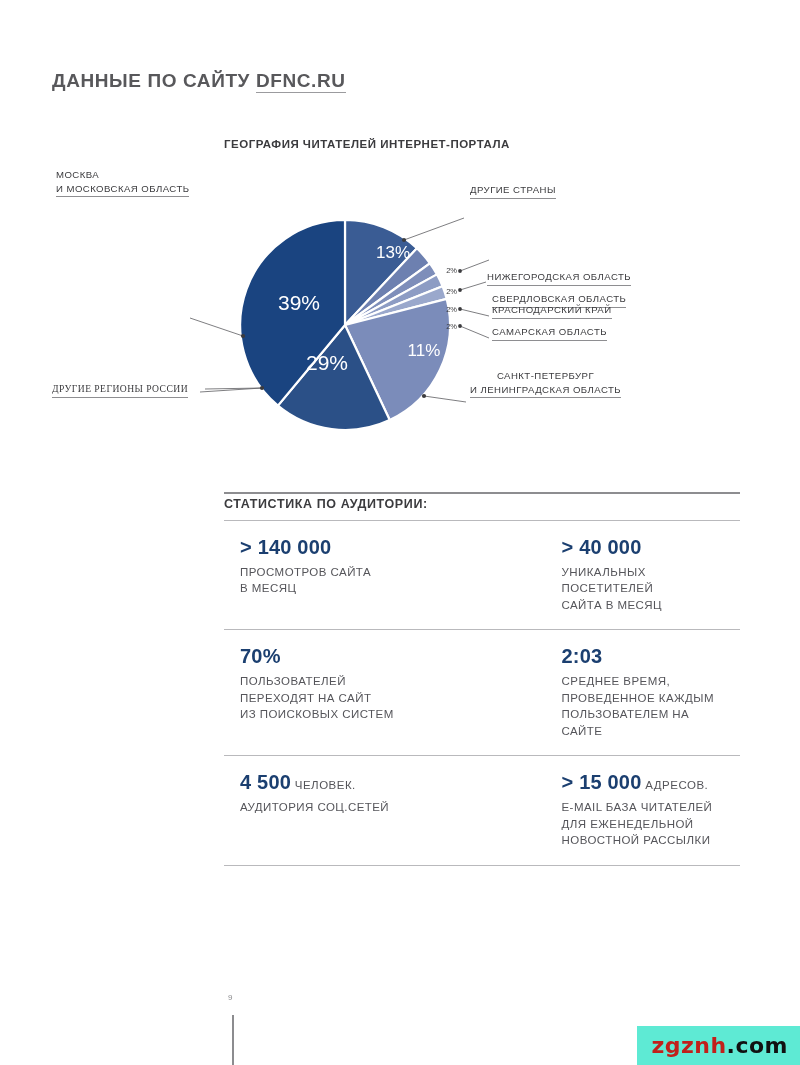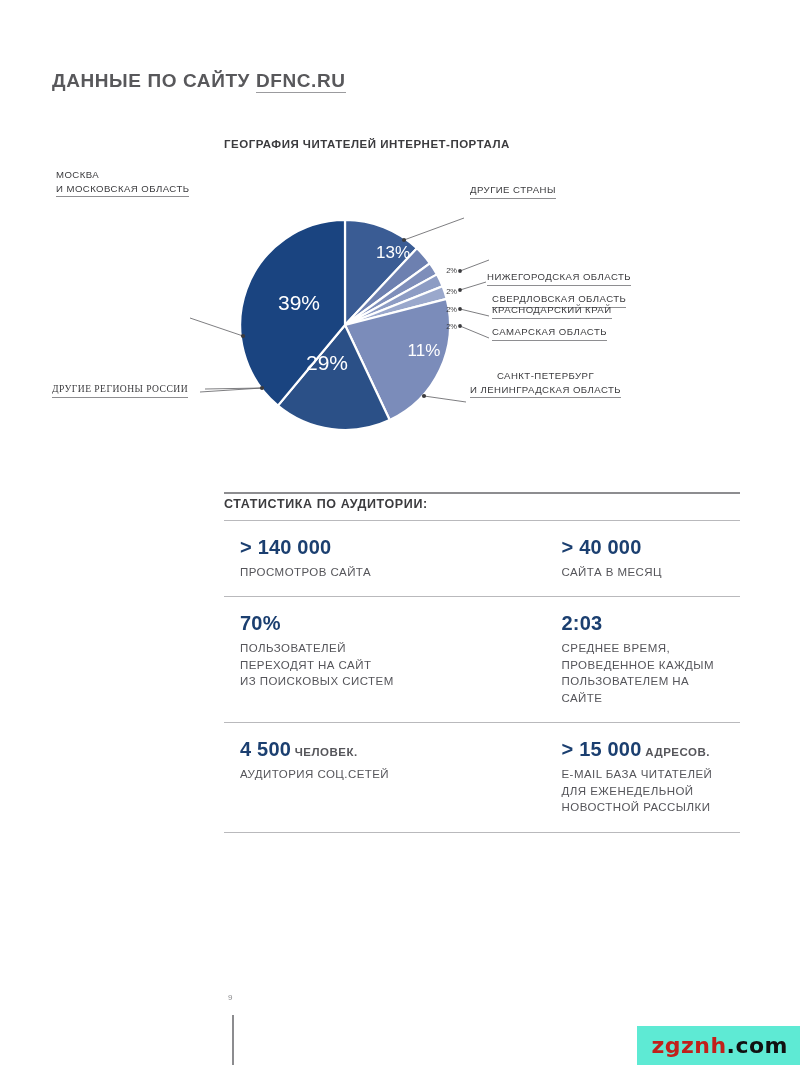--- a/index.html
+++ b/index.html
@@ -305,6 +305,7 @@
         <span>&gt; 40 000</span><span class="suffix"></span>
       </div>
       <div class="stat-lines">
+        <span>УНИКАЛЬНЫХ ПОСЕТИТЕЛЕЙ</span>
         <span>САЙТА В МЕСЯЦ</span>
       </div>
     </div>

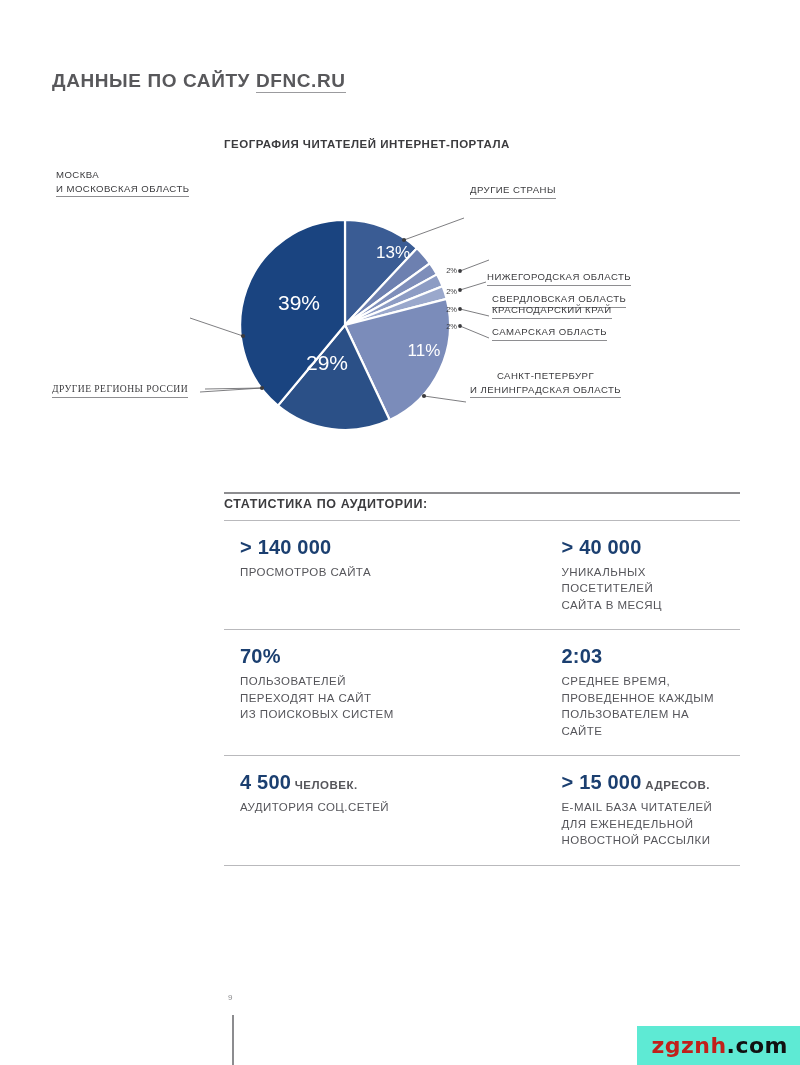--- a/index.html
+++ b/index.html
@@ -298,6 +298,7 @@
       </div>
       <div class="stat-lines">
         <span>ПРОСМОТРОВ САЙТА</span>
+        <span>В МЕСЯЦ</span>
       </div>
     </div>
     <div class="stat-cell right-col">

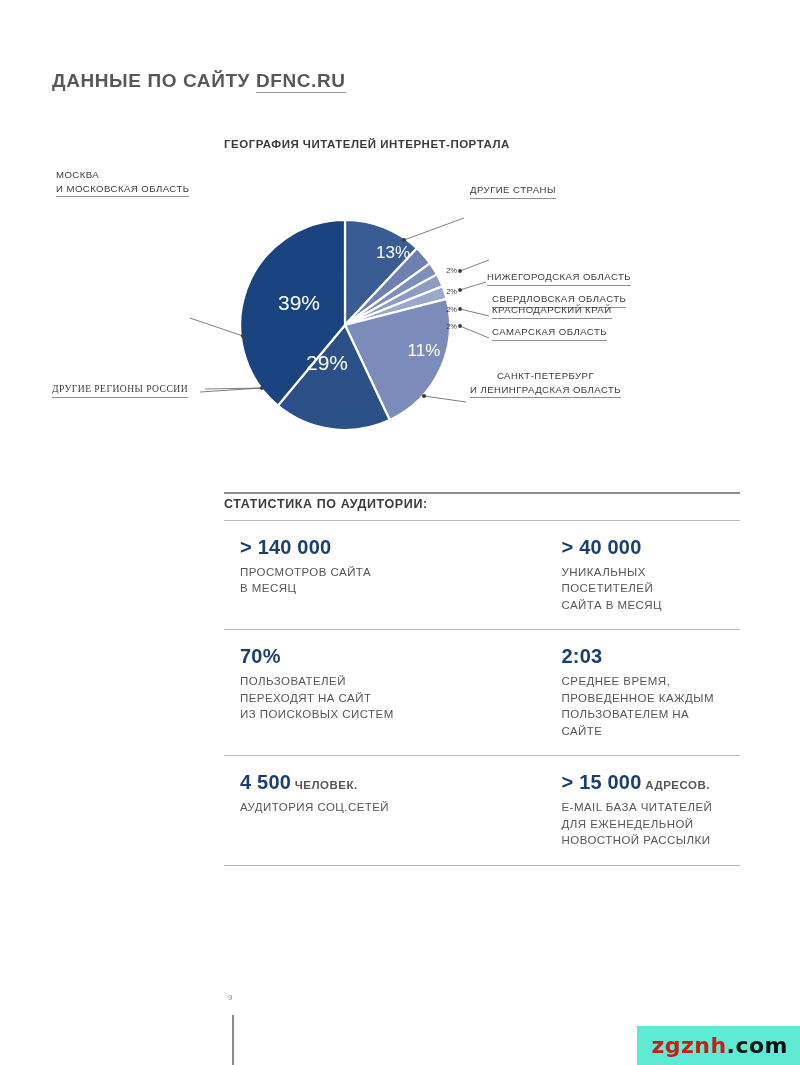--- a/index.html
+++ b/index.html
@@ -127,7 +127,7 @@
   }
   .stat-big .suffix {
     font-size: 11.5px;
-    font-weight: bold;
+    font-weight: normal;
     color: #55555a;
     letter-spacing: 0.5px;
     text-align: right;

